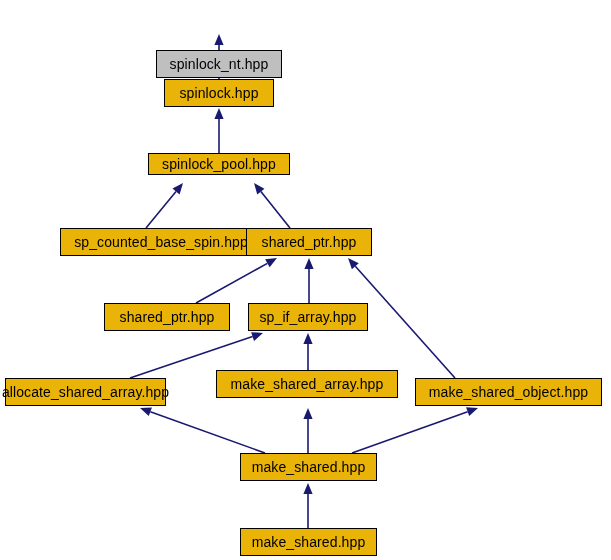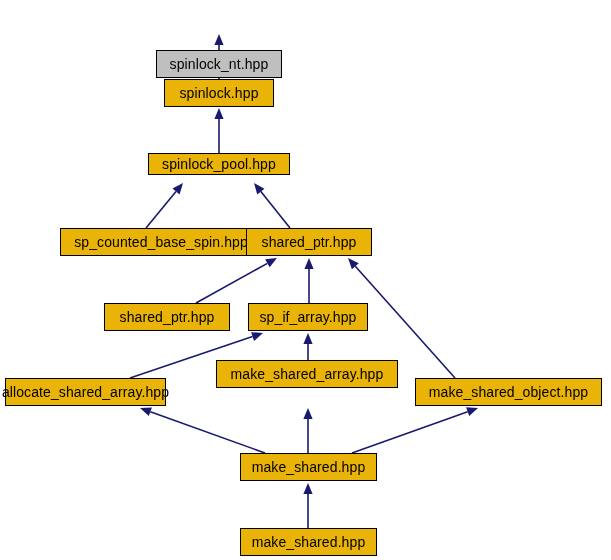--- a/index.html
+++ b/index.html
@@ -128,7 +128,7 @@
     <div class="graph-node" style="left: 5px; top: 378px; width: 161px; height: 28px;">
       <span class="node-label">allocate_shared_array.hpp</span>
     </div>
-    <div class="graph-node" style="left: 216px; top: 360px; width: 182px; height: 28px;">
+    <div class="graph-node" style="left: 216px; top: 370px; width: 182px; height: 28px;">
       <span class="node-label">make_shared_array.hpp</span>
     </div>
     <div class="graph-node" style="left: 415px; top: 378px; width: 187px; height: 28px;">

